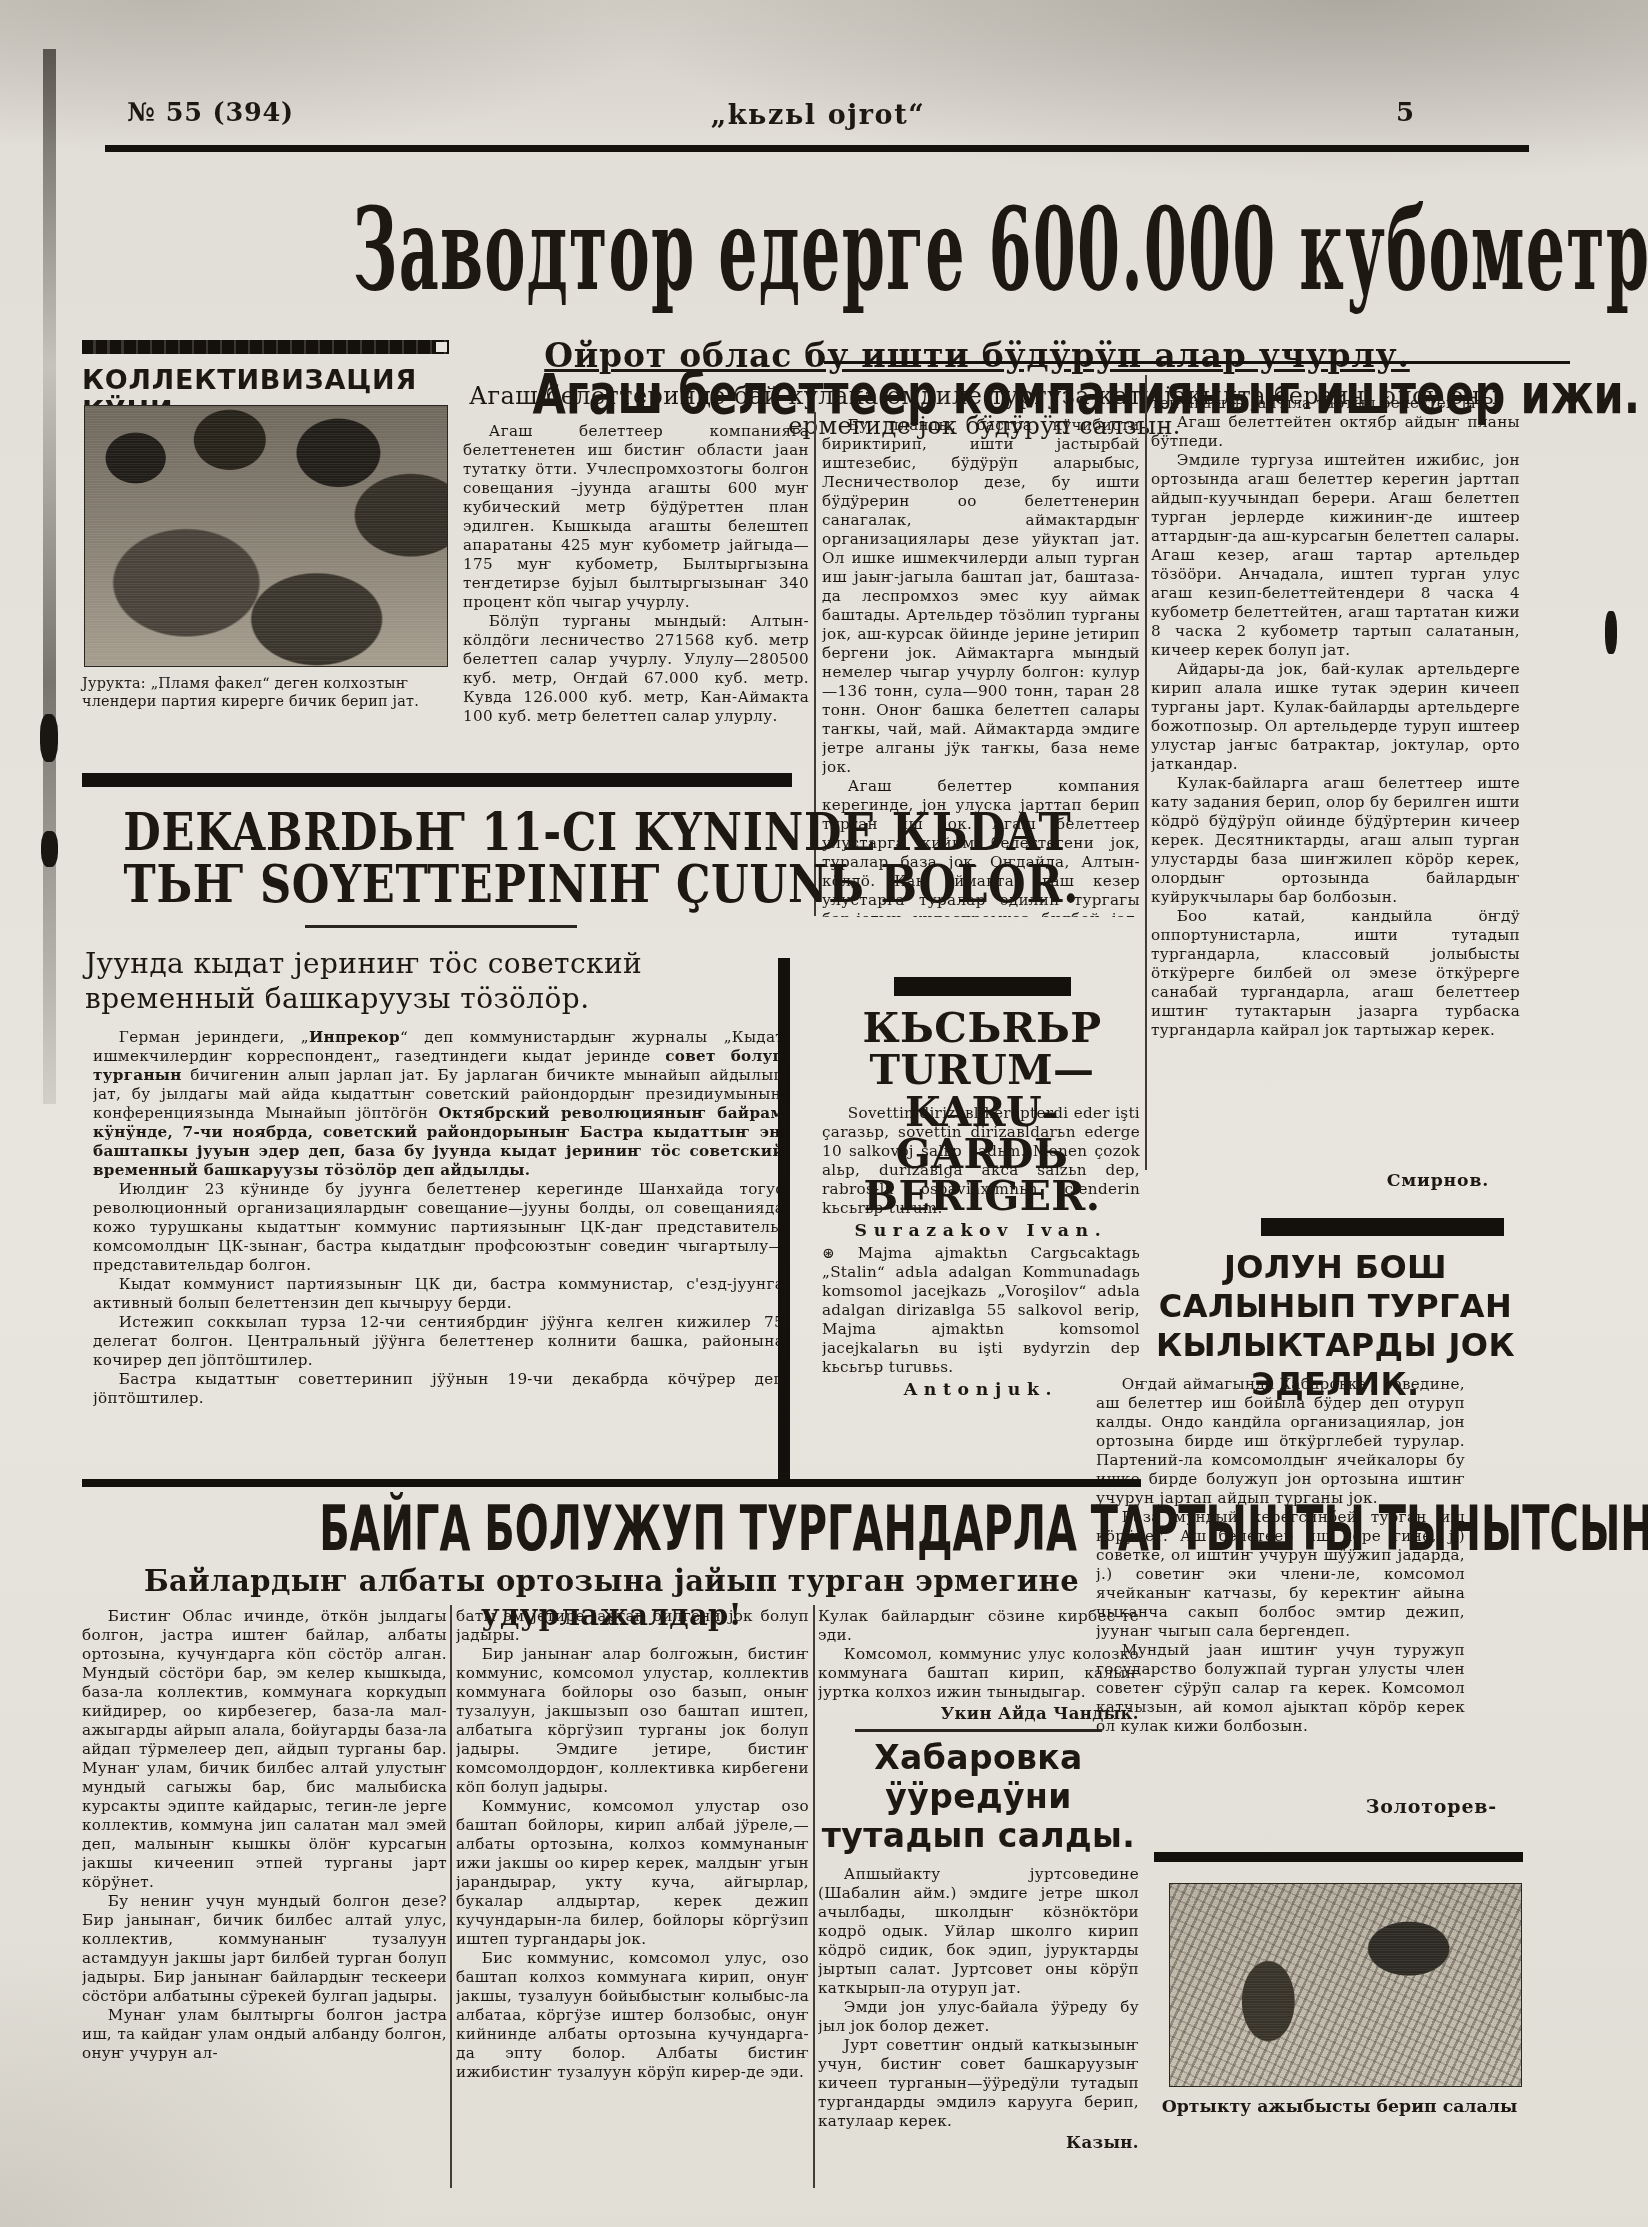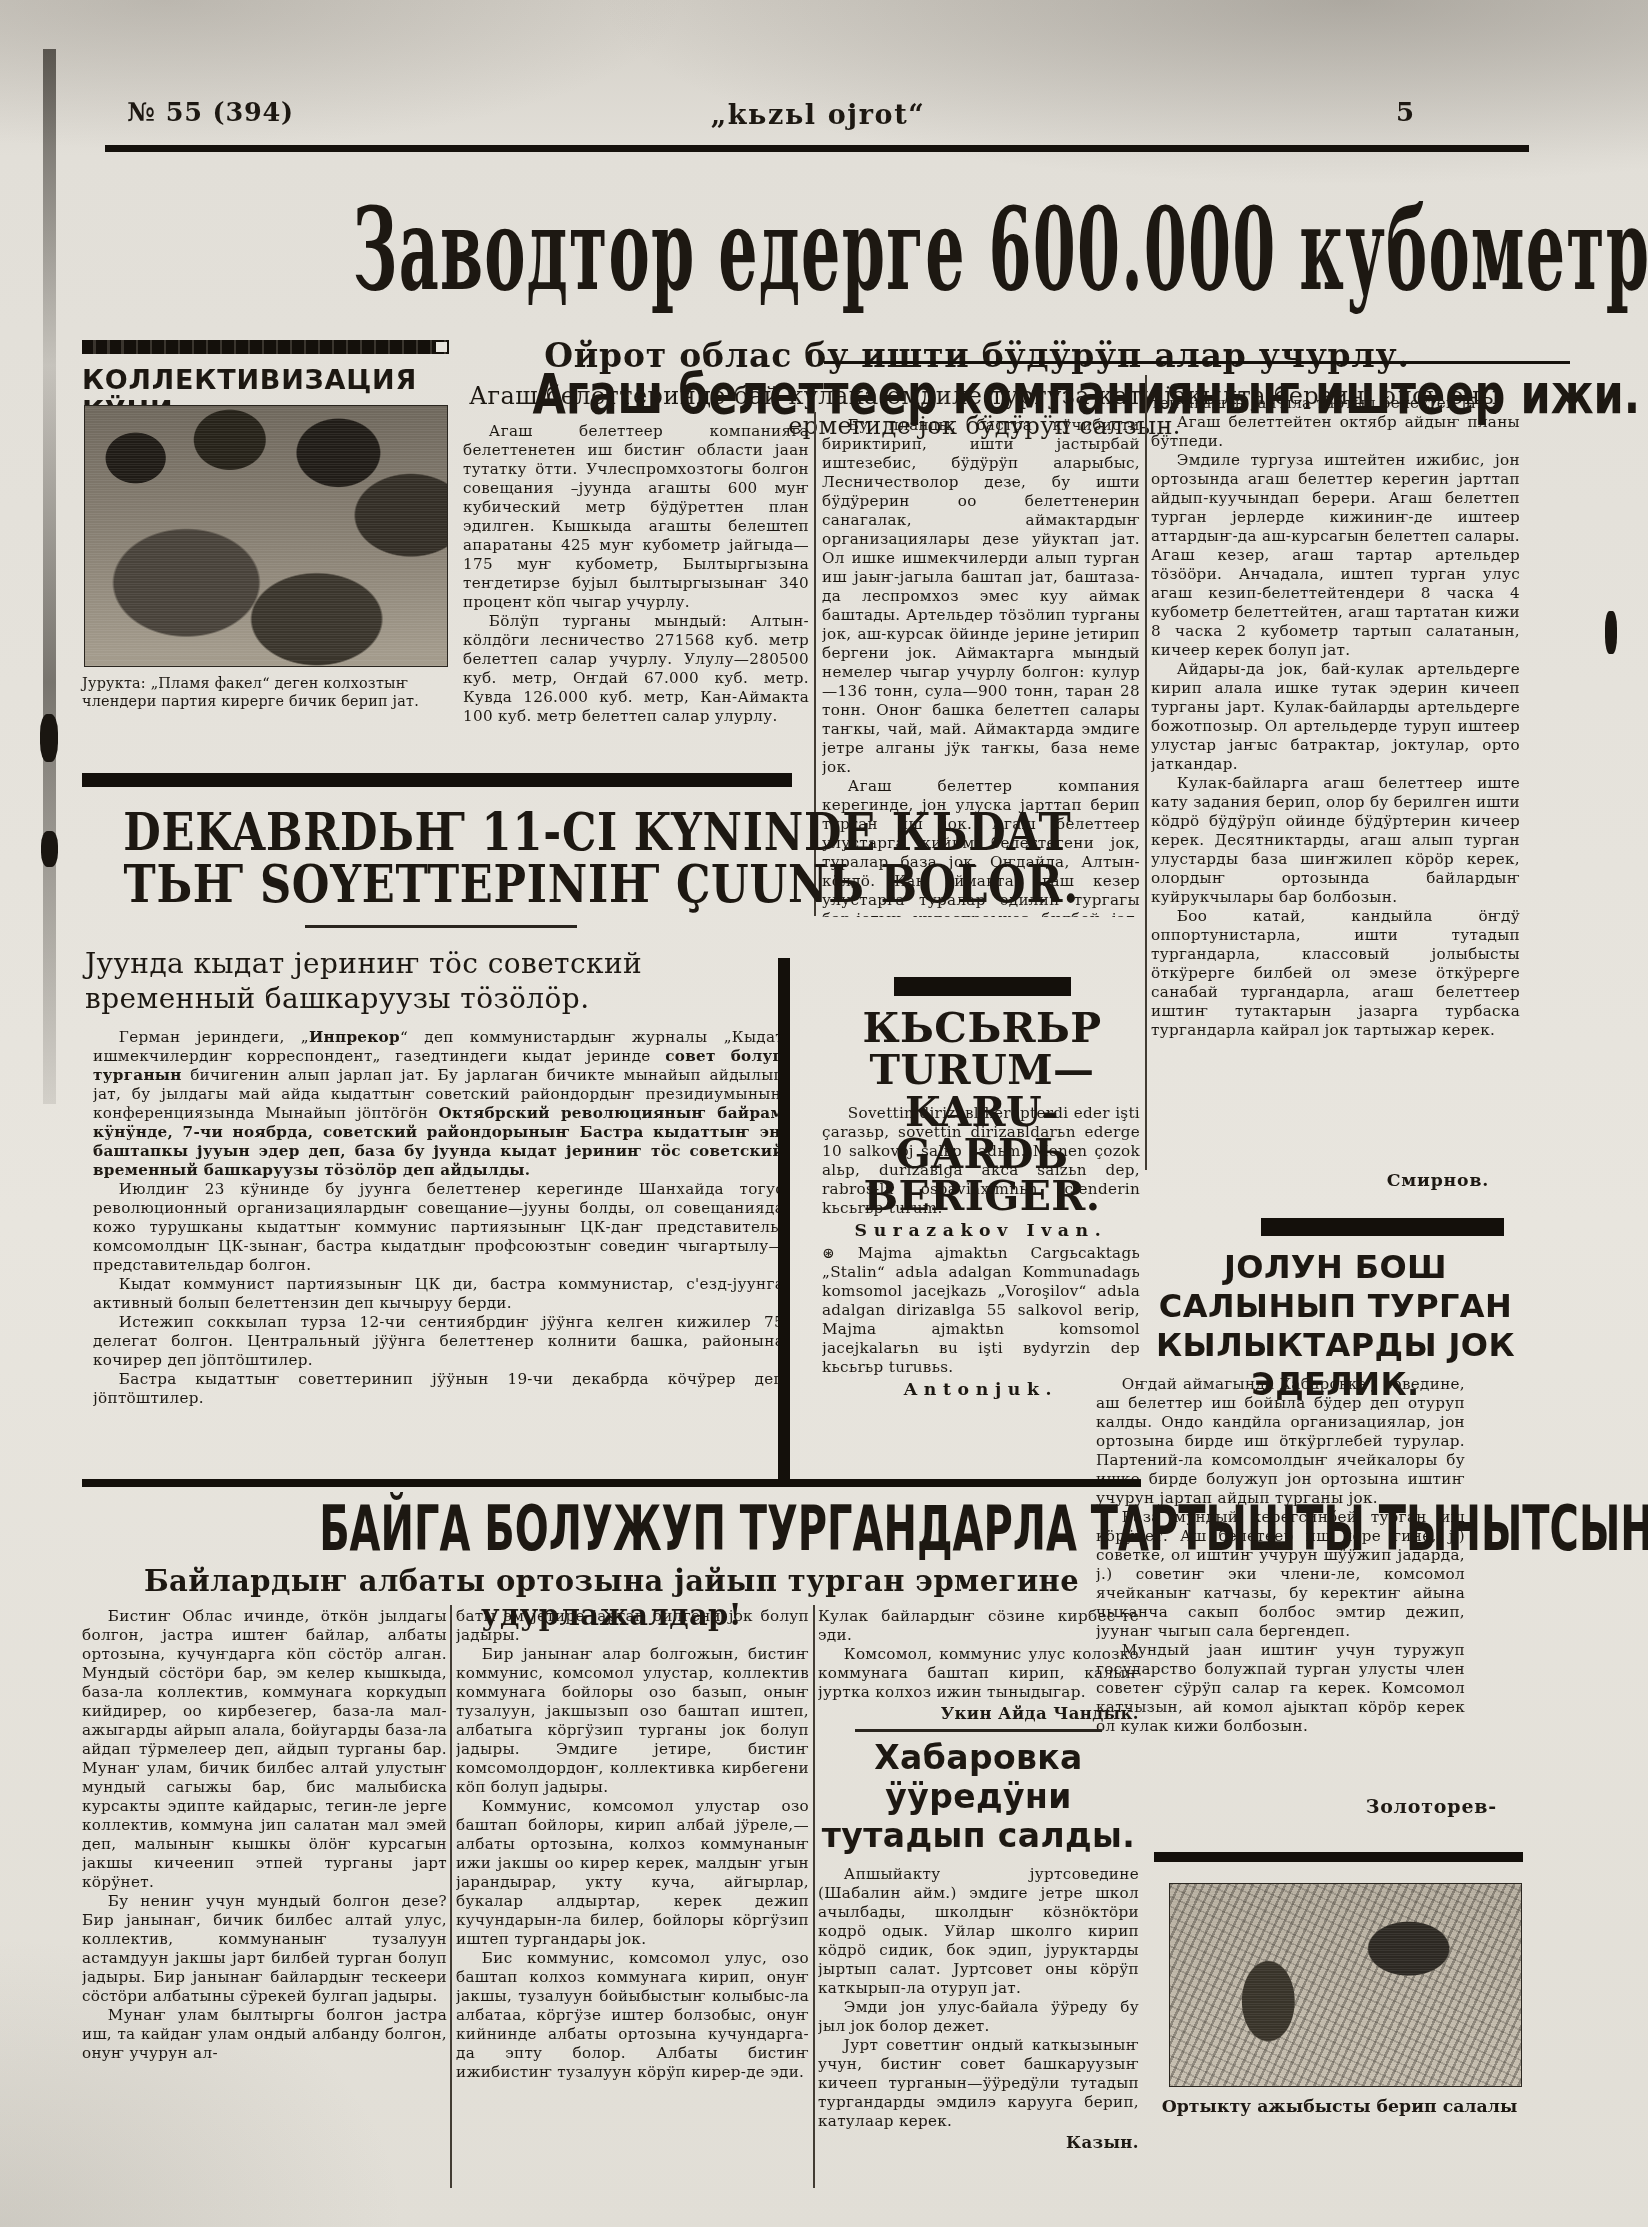--- a/index.html
+++ b/index.html
@@ -21,7 +21,7 @@
   .lead-hl{left:0;top:175px;width:1648px;height:148px;line-height:148px;text-align:center;white-space:nowrap;}
   .lead-hl span{display:inline-block;font-size:86px;font-weight:bold;letter-spacing:1.6px;
                 transform:scale(.72,1.32);transform-origin:center;}
-  .lead-deck{left:429px;top:336px;width:1096px;text-align:center;font-size:33px;font-weight:bold;letter-spacing:0.8px;}
+  .lead-deck{left:429px;top:336px;width:1096px;text-align:center;font-size:33px;font-weight:bold;letter-spacing:0.8px;text-decoration:underline;}
   .lead-subdeck{left:461px;top:381px;width:1047px;text-align:center;font-size:24px;letter-spacing:0.4px;line-height:30px;}
   
   .strip{left:82px;top:340px;width:367px;height:14px;background:

